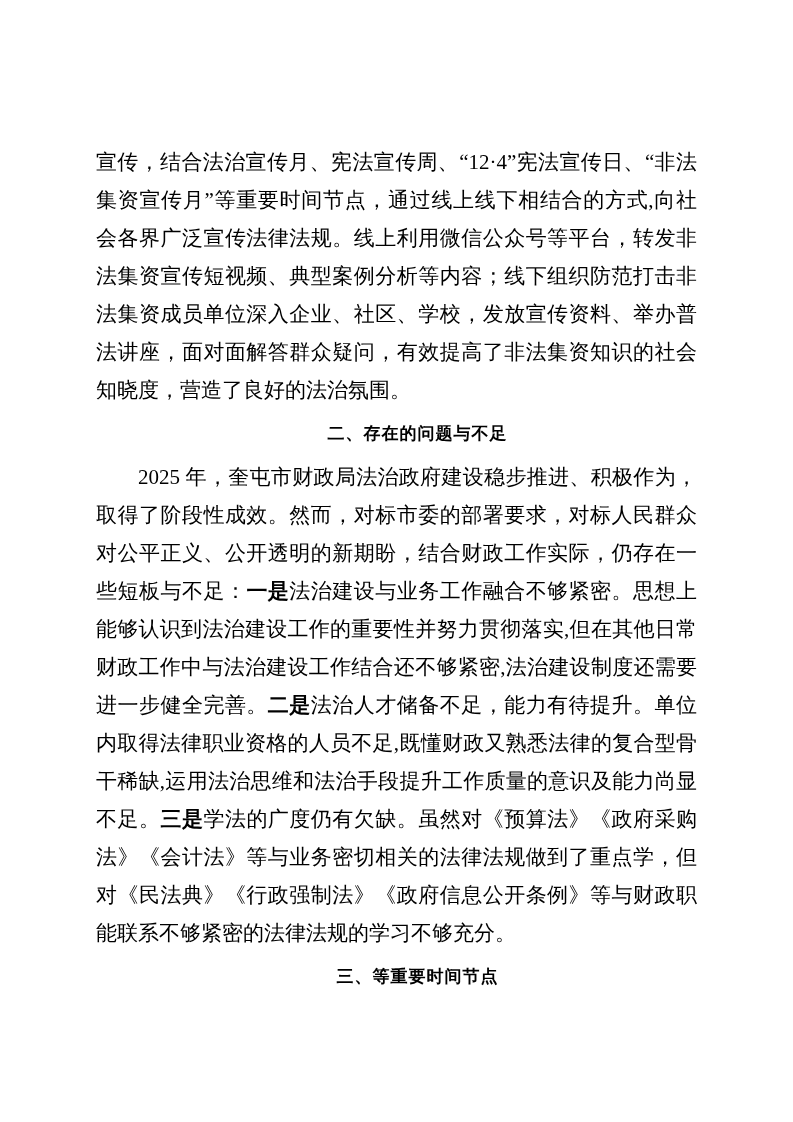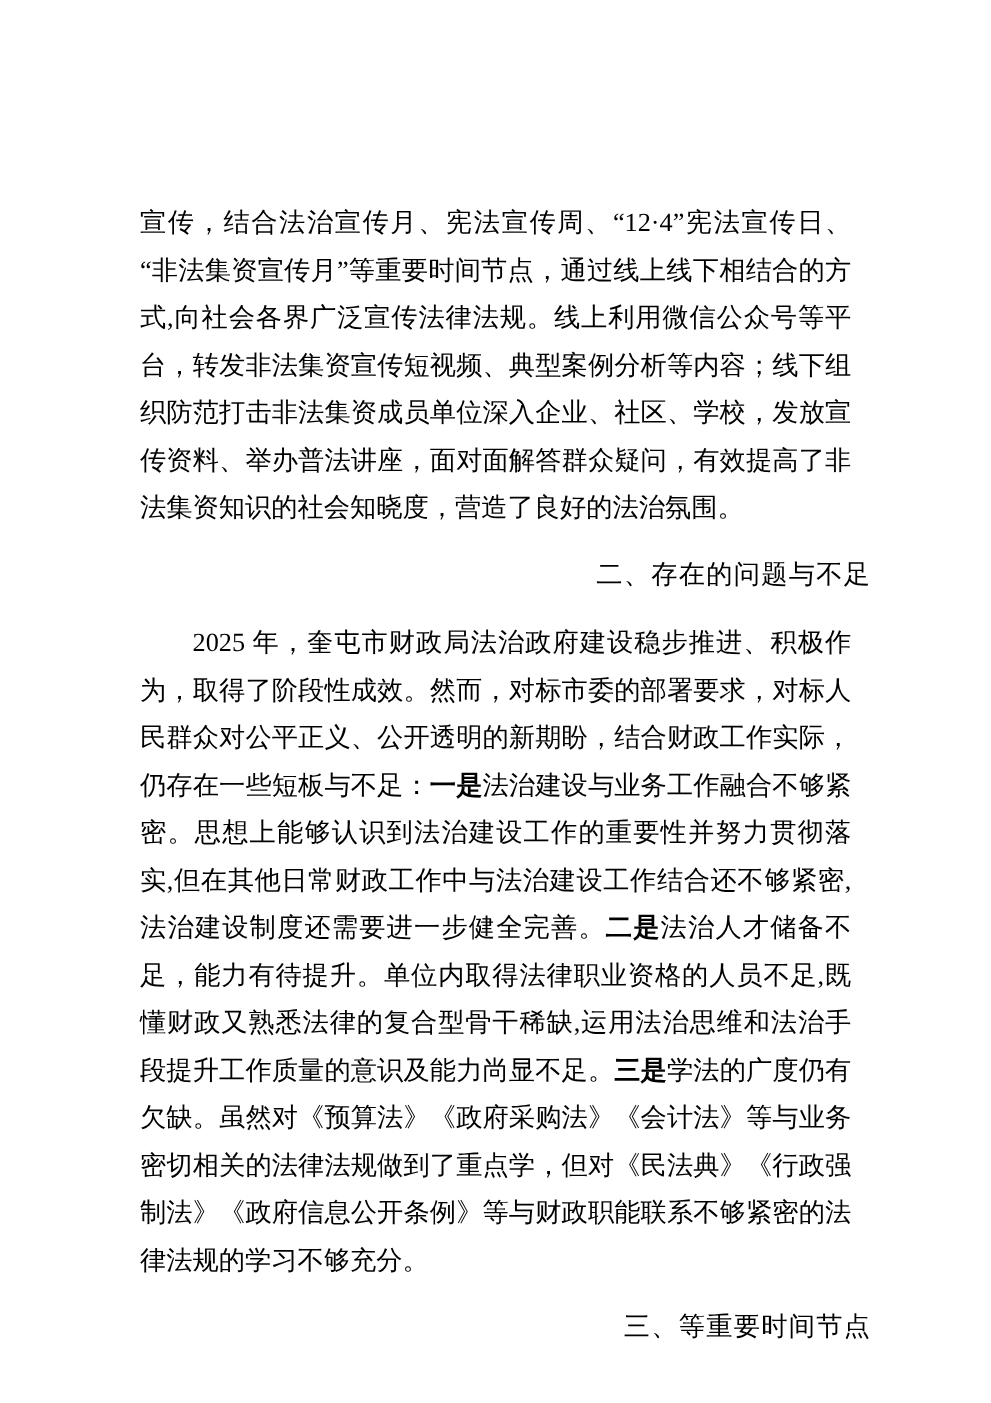--- a/index.html
+++ b/index.html
@@ -23,7 +23,7 @@
     overflow: hidden;
   }
   .para {
-    margin: 16px;
+    margin: 0;
     word-break: break-all;
     overflow-wrap: anywhere;
   }

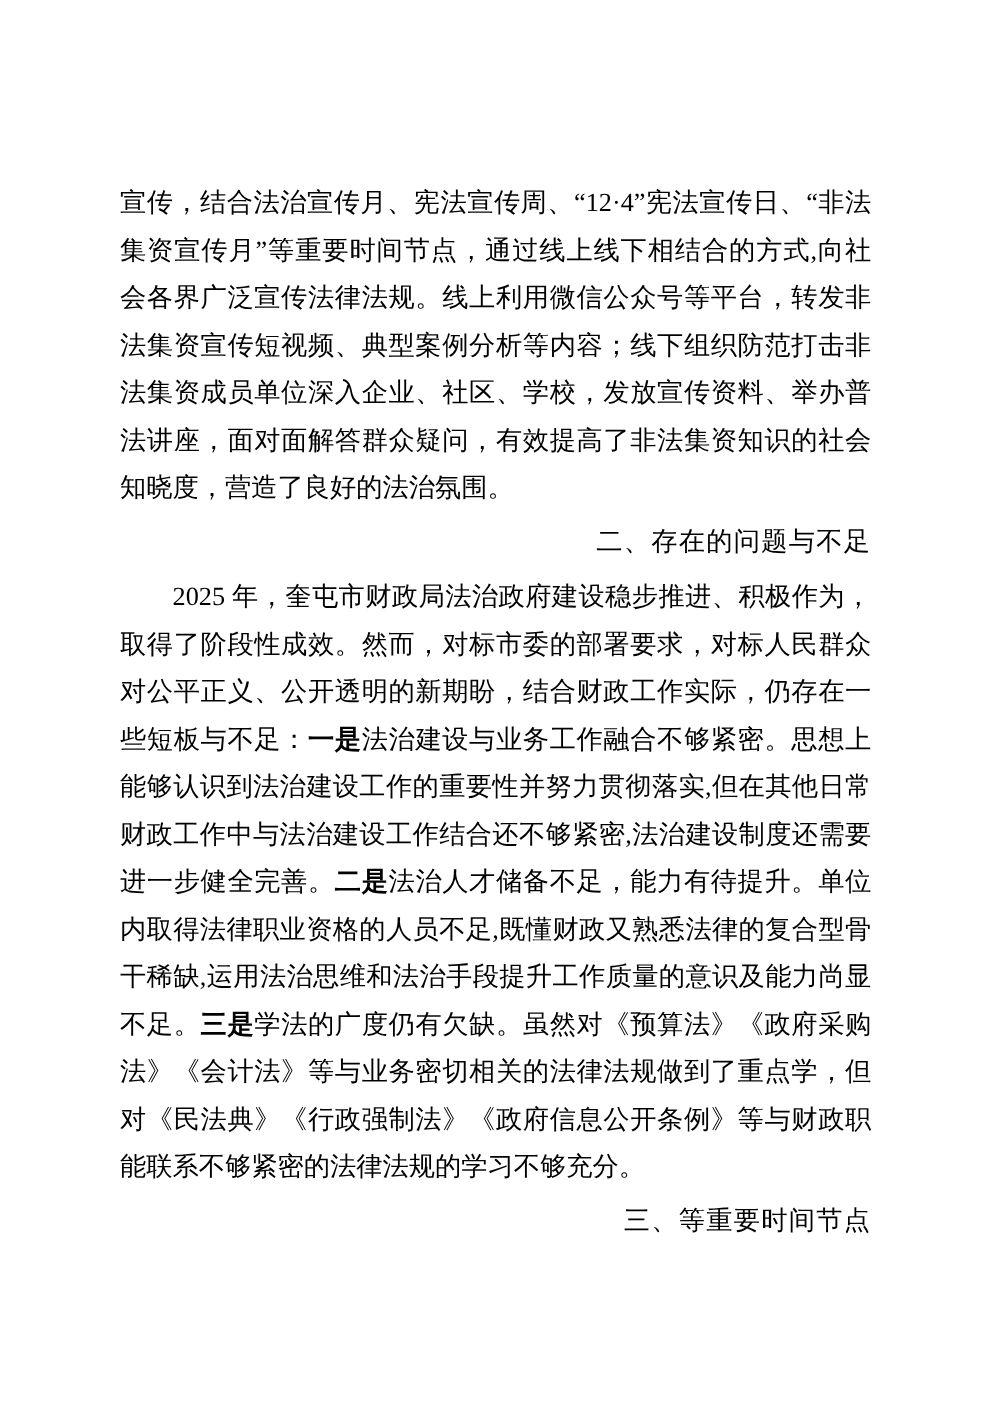--- a/index.html
+++ b/index.html
@@ -33,11 +33,11 @@
   .sec-heading {
     margin: 6px 0 5px 0;
     font-family: "Liberation Sans", "DejaVu Sans", sans-serif;
-    font-weight: normal;
-    font-size: 21px;
+    font-weight: bold;
+    font-size: 17px;
     line-height: 38px;
     text-indent: 42px;
-    text-align: right;
+    text-align: center;
     letter-spacing: 1px;
   }
   .point-label {

